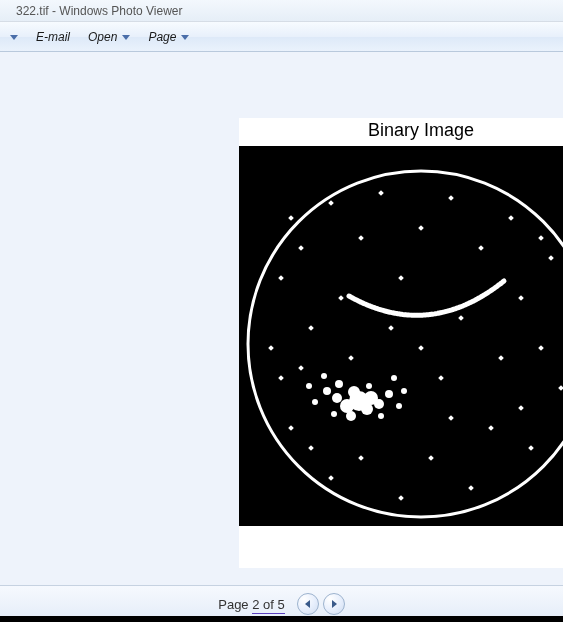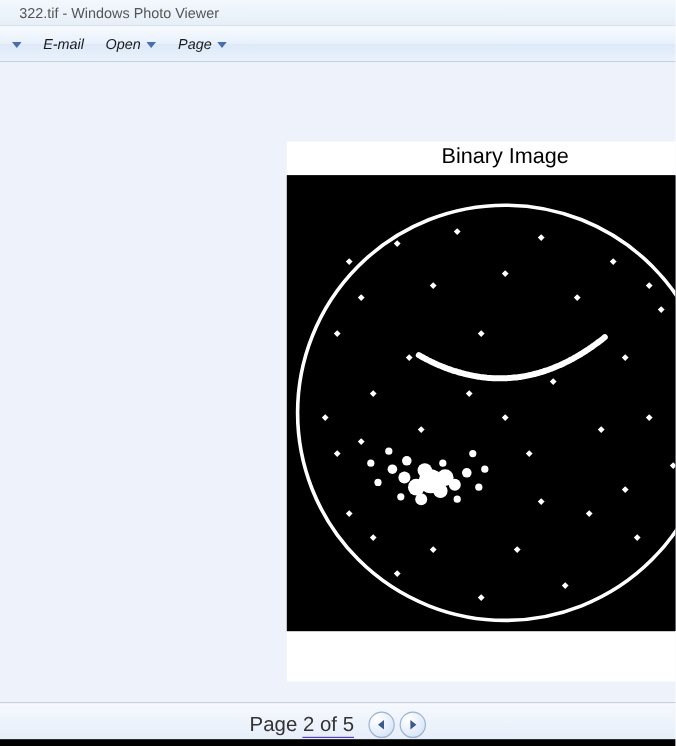--- a/index.html
+++ b/index.html
@@ -48,7 +48,7 @@
     position: relative;
   }
   .blackstrip { position:absolute; left:0; right:0; bottom:0; height:6px; background:#000; }
-  .page-text { font-size: 17px; color: #333; }
+  .page-text { font-size: 13px; color: #333; }
   .page-text .underline { border-bottom: 1px solid #5a3fbf; padding-bottom:1px; }
   .navbtn {
     width: 22px; height: 22px; border-radius: 50%;

